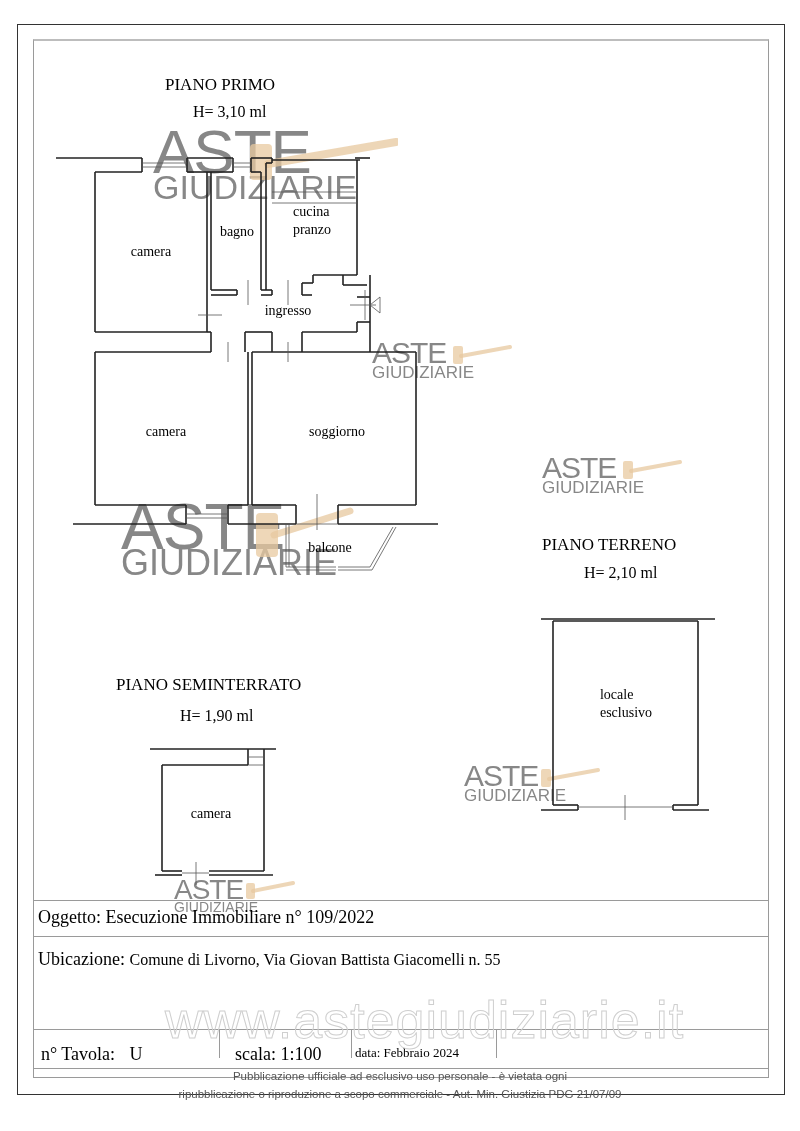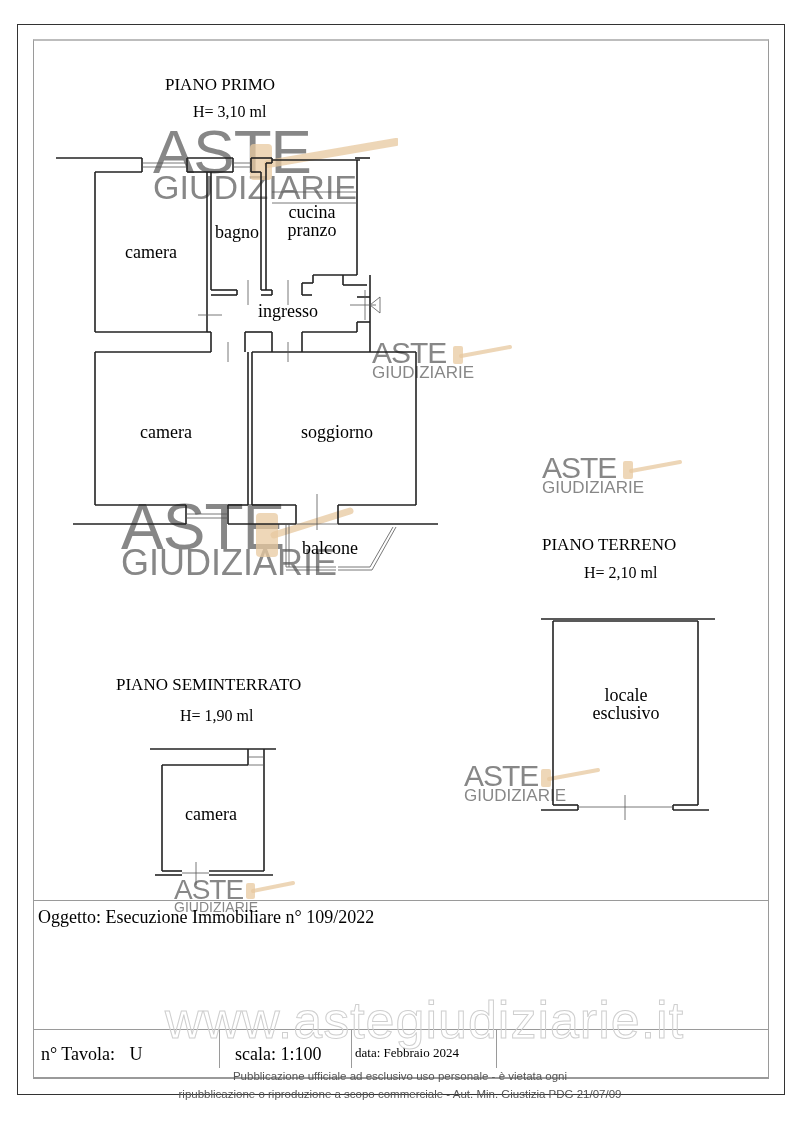--- a/index.html
+++ b/index.html
@@ -9,7 +9,7 @@
   .plan-svg { position:absolute; left:0; top:0; width:800px; height:1131px; }
   .floor-title { position:absolute; font-size:17px; white-space:nowrap; }
   .floor-height { position:absolute; font-size:16px; white-space:nowrap; }
-  .room-label { position:absolute; font-size:18px; text-align:center; line-height:18px; white-space:nowrap; transform:translateX(-50%); }
+  .room-label { position:absolute; font-size:14px; line-height:18px; white-space:nowrap; transform:translateX(-50%); }
   .watermark { position:absolute; font-family:"Liberation Sans", sans-serif; color:#737373; opacity:0.85; line-height:0.85; pointer-events:none; }
   .wm-aste { display:block; letter-spacing:-1px; }
   .wm-giud { display:block; }

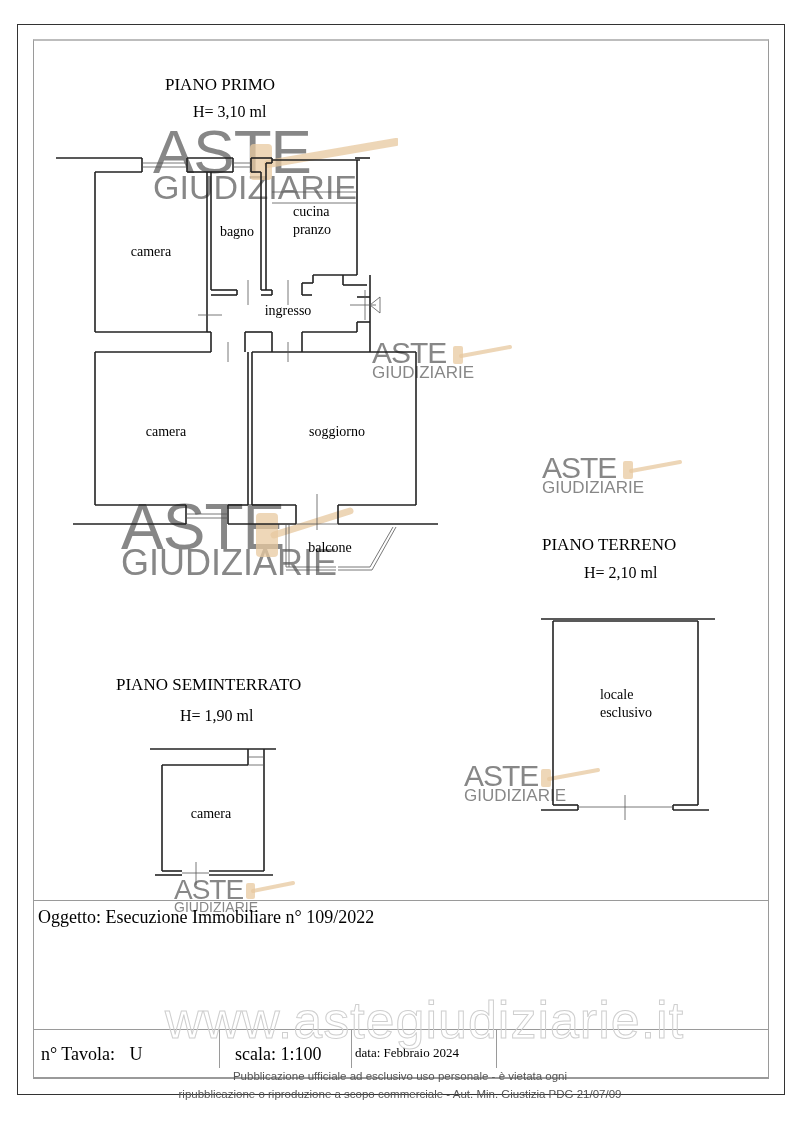--- a/index.html
+++ b/index.html
@@ -242,6 +242,12 @@
       <span>Esecuzione Immobiliare n° 109/2022</span>
     </span>
   </div>
+  <div class="tb-row" style="top:36px; height:55px;">
+    <span class="tb-text" style="top:12px;">
+      <span>Ubicazione:</span>
+      <span style="font-size:16px;">Comune di Livorno, Via Giovan Battista Giacomelli n. 55</span>
+    </span>
+  </div>
   <div class="tb-row" style="top:129px; height:50px; border-bottom:1px solid #9a9a9a;">
     <span class="tb-text" style="top:14px; left:8px;">
       <span>n° Tavola:</span>

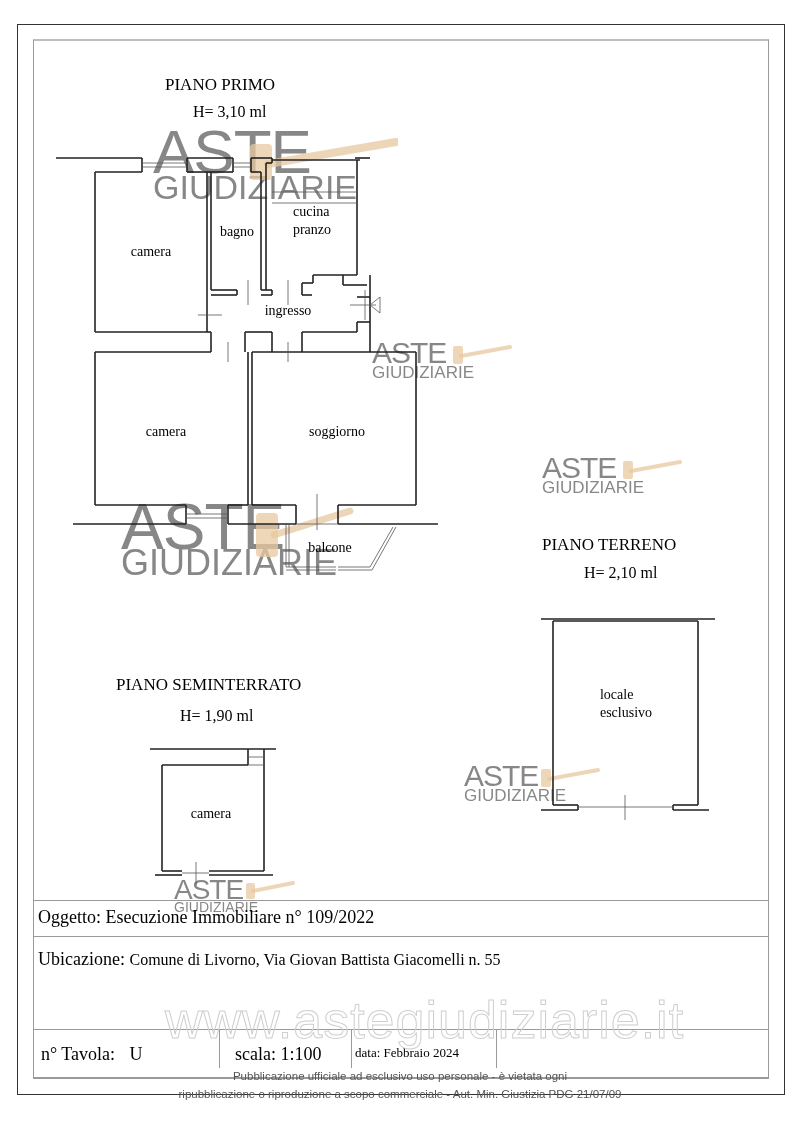--- a/index.html
+++ b/index.html
@@ -248,7 +248,7 @@
       <span style="font-size:16px;">Comune di Livorno, Via Giovan Battista Giacomelli n. 55</span>
     </span>
   </div>
-  <div class="tb-row" style="top:129px; height:50px; border-bottom:1px solid #9a9a9a;">
+  <div class="tb-row" style="top:129px; height:40px; border-bottom:1px solid #9a9a9a;">
     <span class="tb-text" style="top:14px; left:8px;">
       <span>n° Tavola:</span>
       <span style="margin-left:10px;">U</span>

